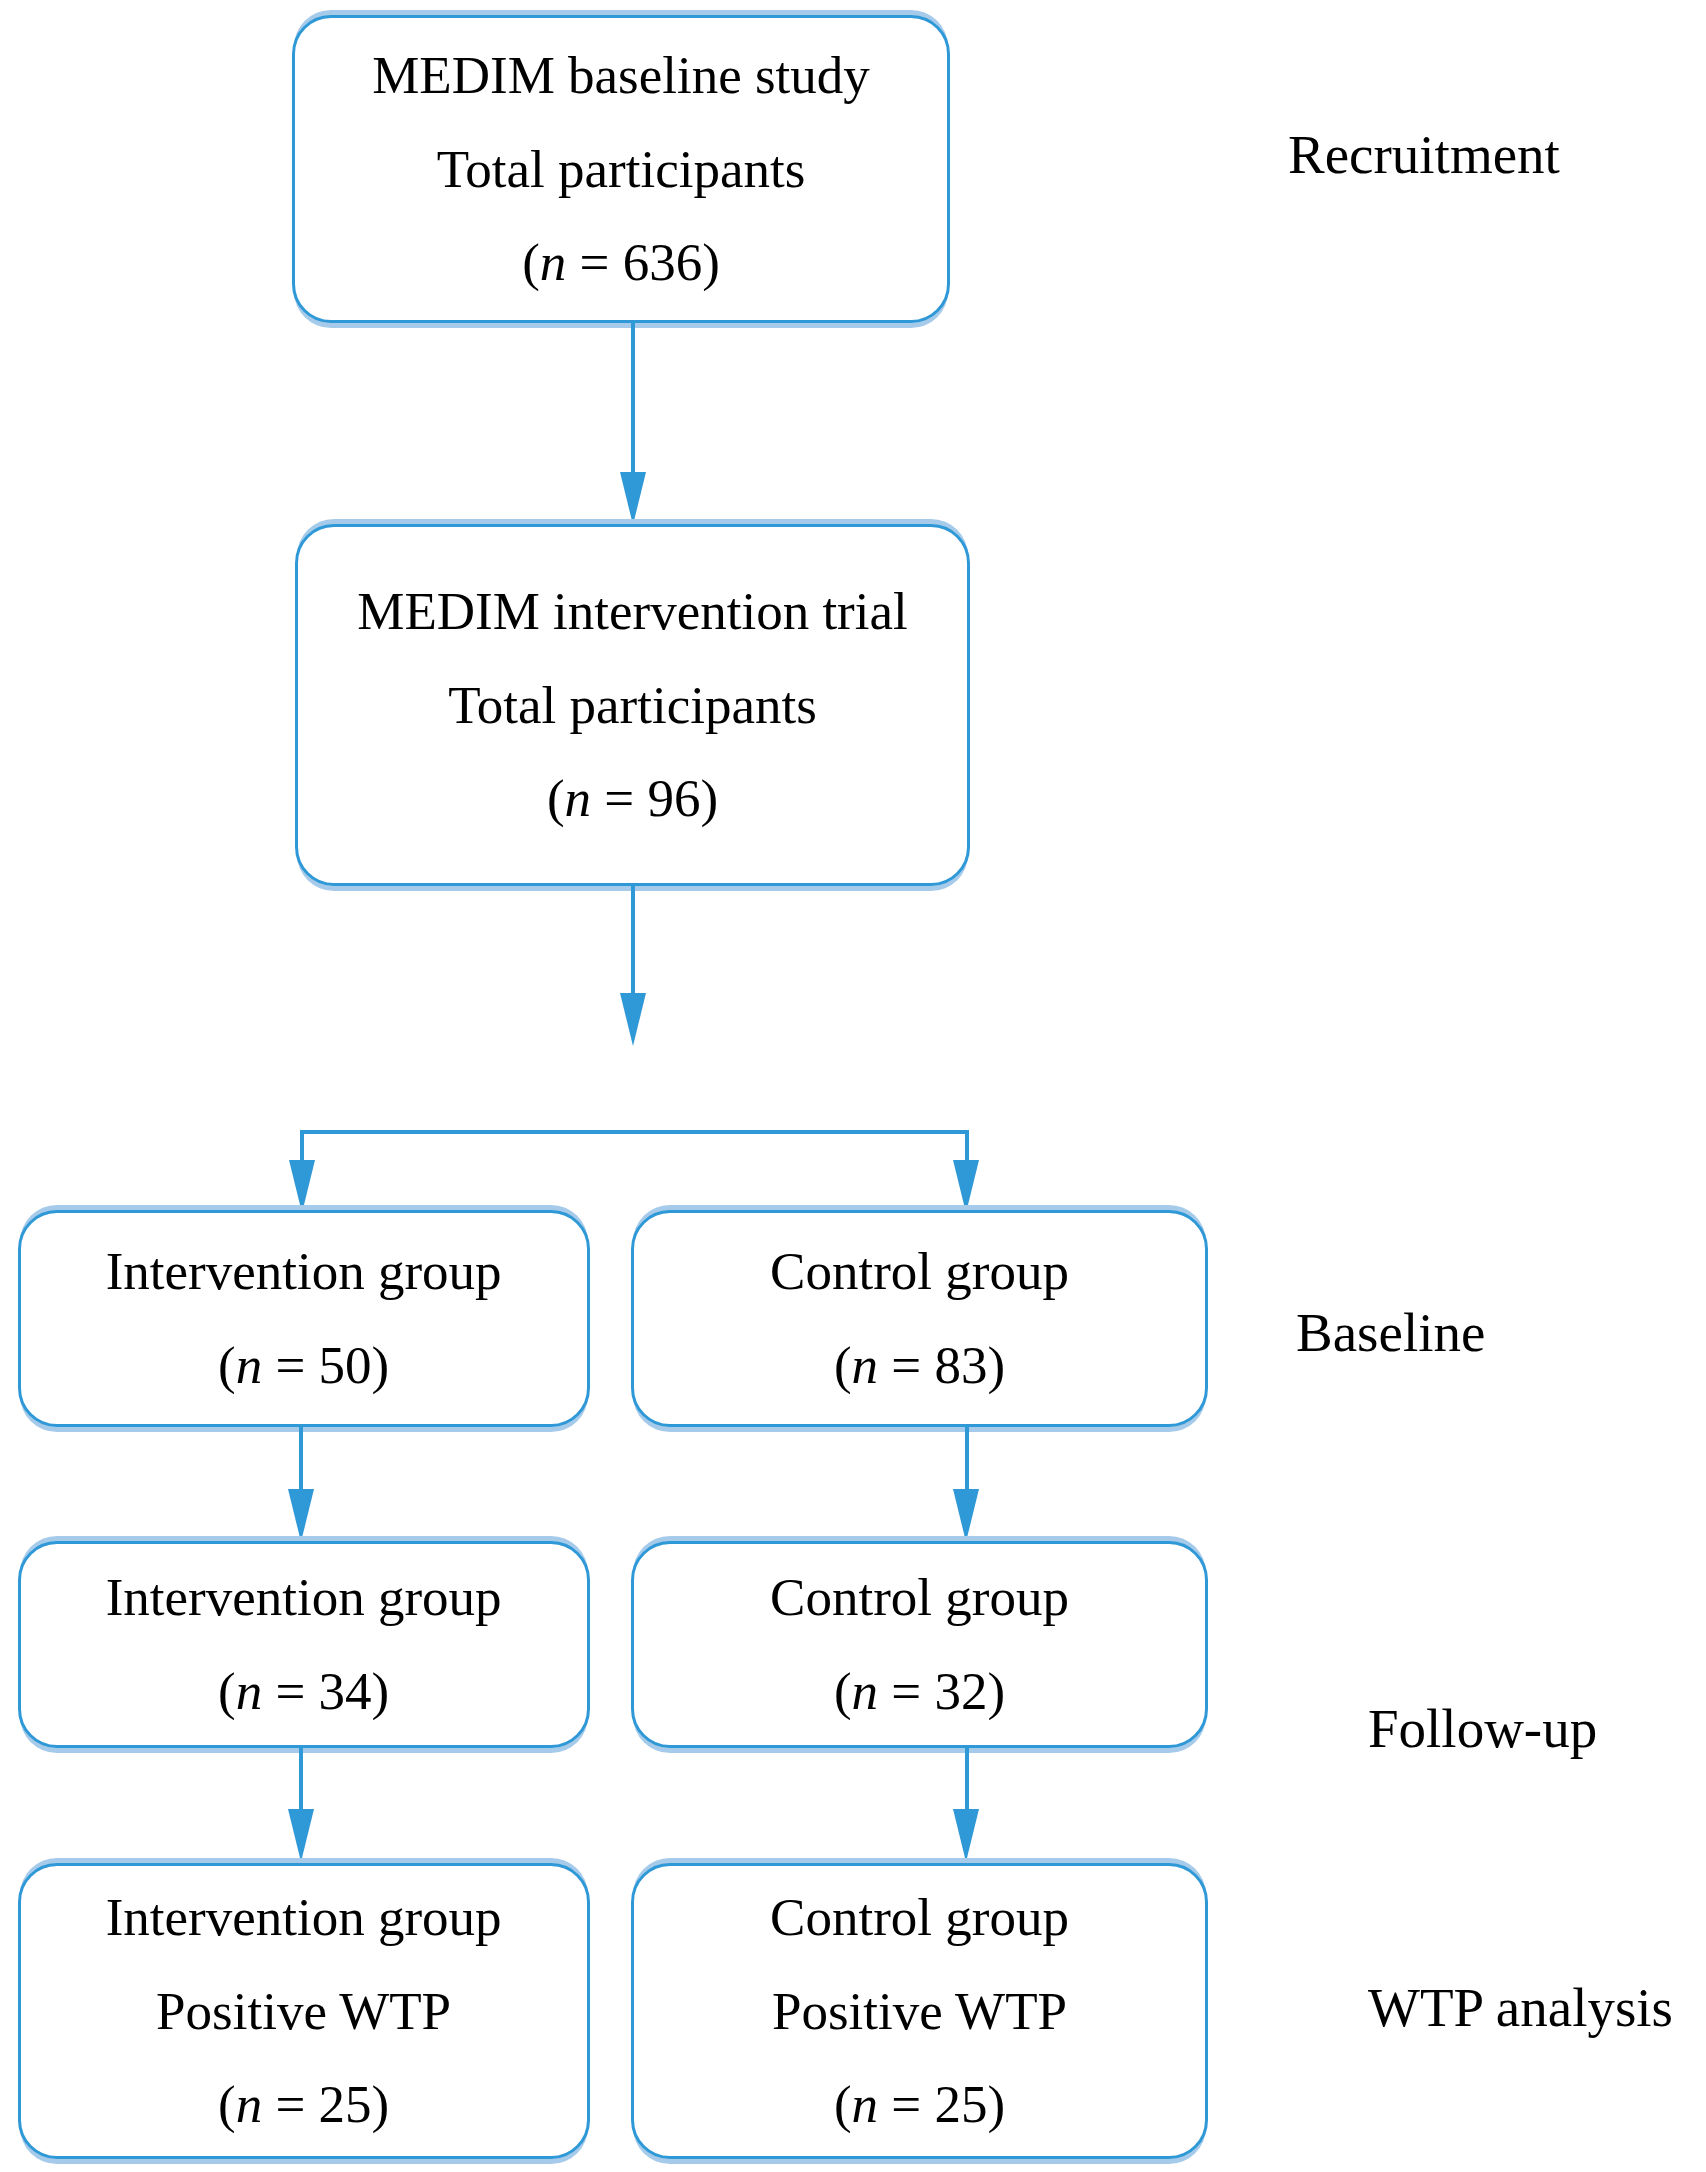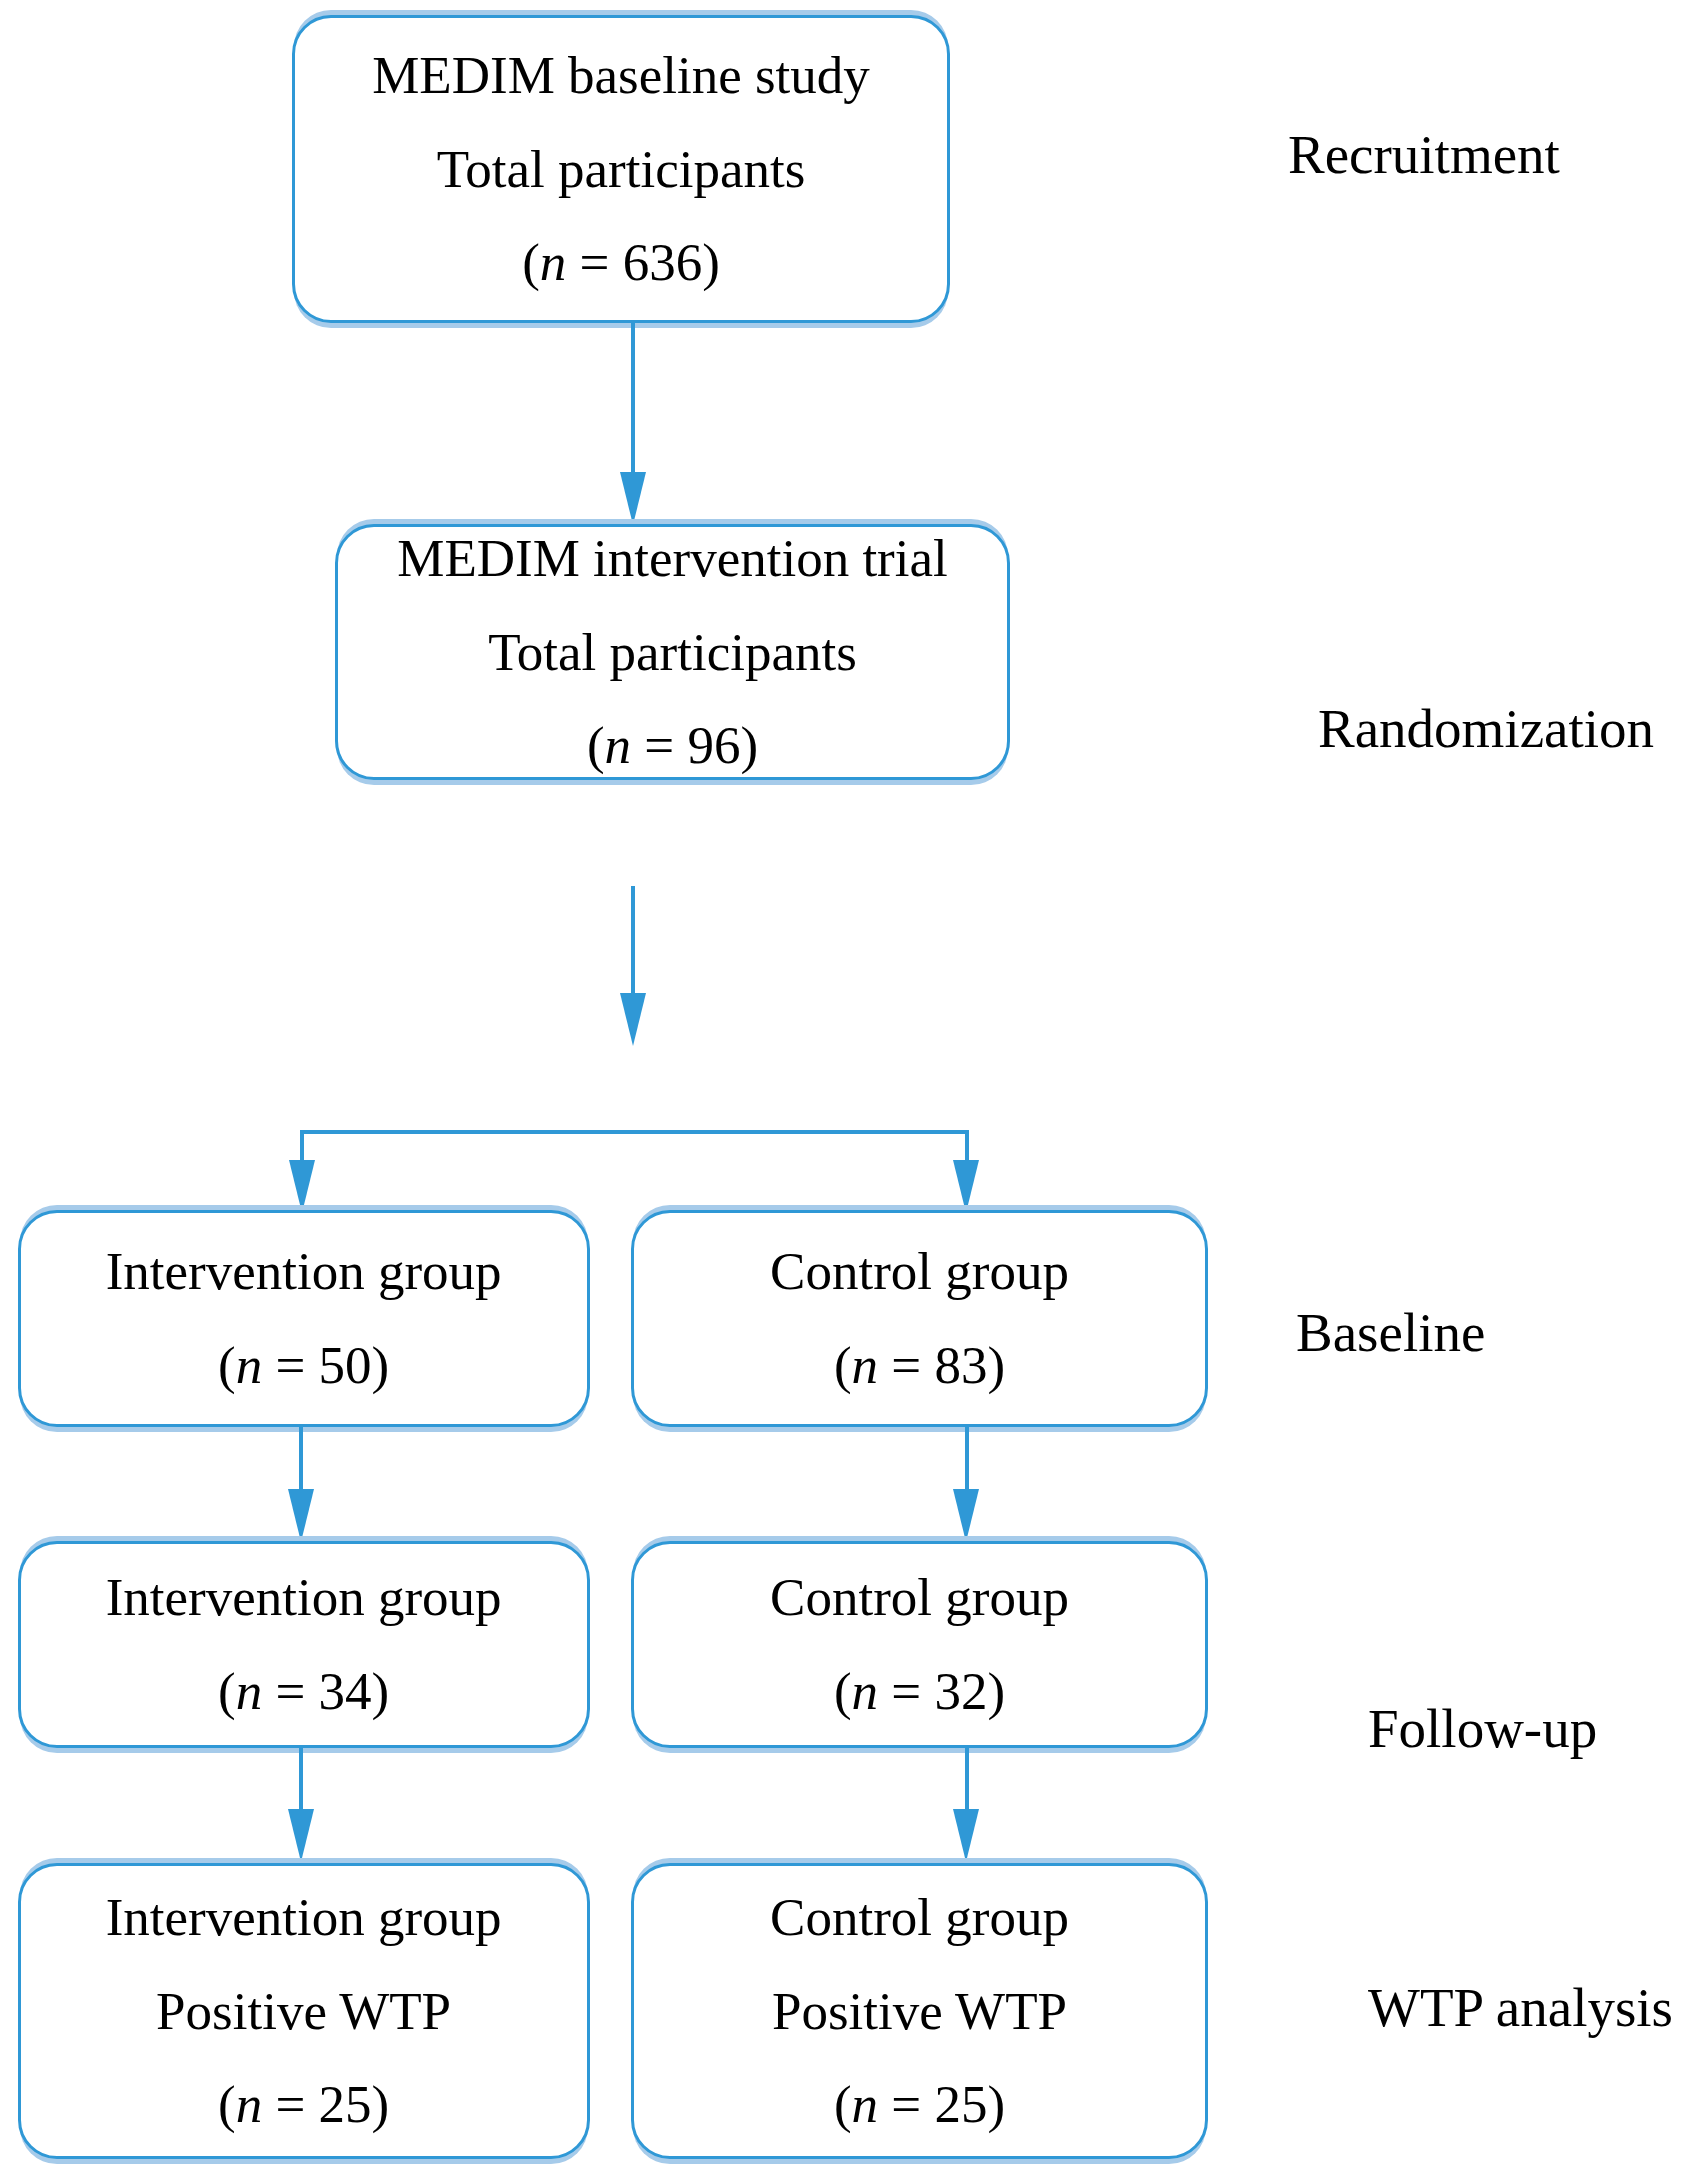--- a/index.html
+++ b/index.html
@@ -40,7 +40,7 @@
   <div class="vline" style="left:631px;top:323px;height:151px;"></div>
   <div class="ahead" style="left:620px;top:472px;"></div>
 
-  <div class="box" style="left:295px;top:524px;width:675px;height:256px;margin-left:40px;">
+  <div class="box" style="left:295px;top:524px;width:675px;height:362px;">
     <div class="bline">MEDIM intervention trial</div>
     <div class="bline">Total participants</div>
     <div class="bline"><span>(</span><span class="it">n</span><span> = 96)</span></div>

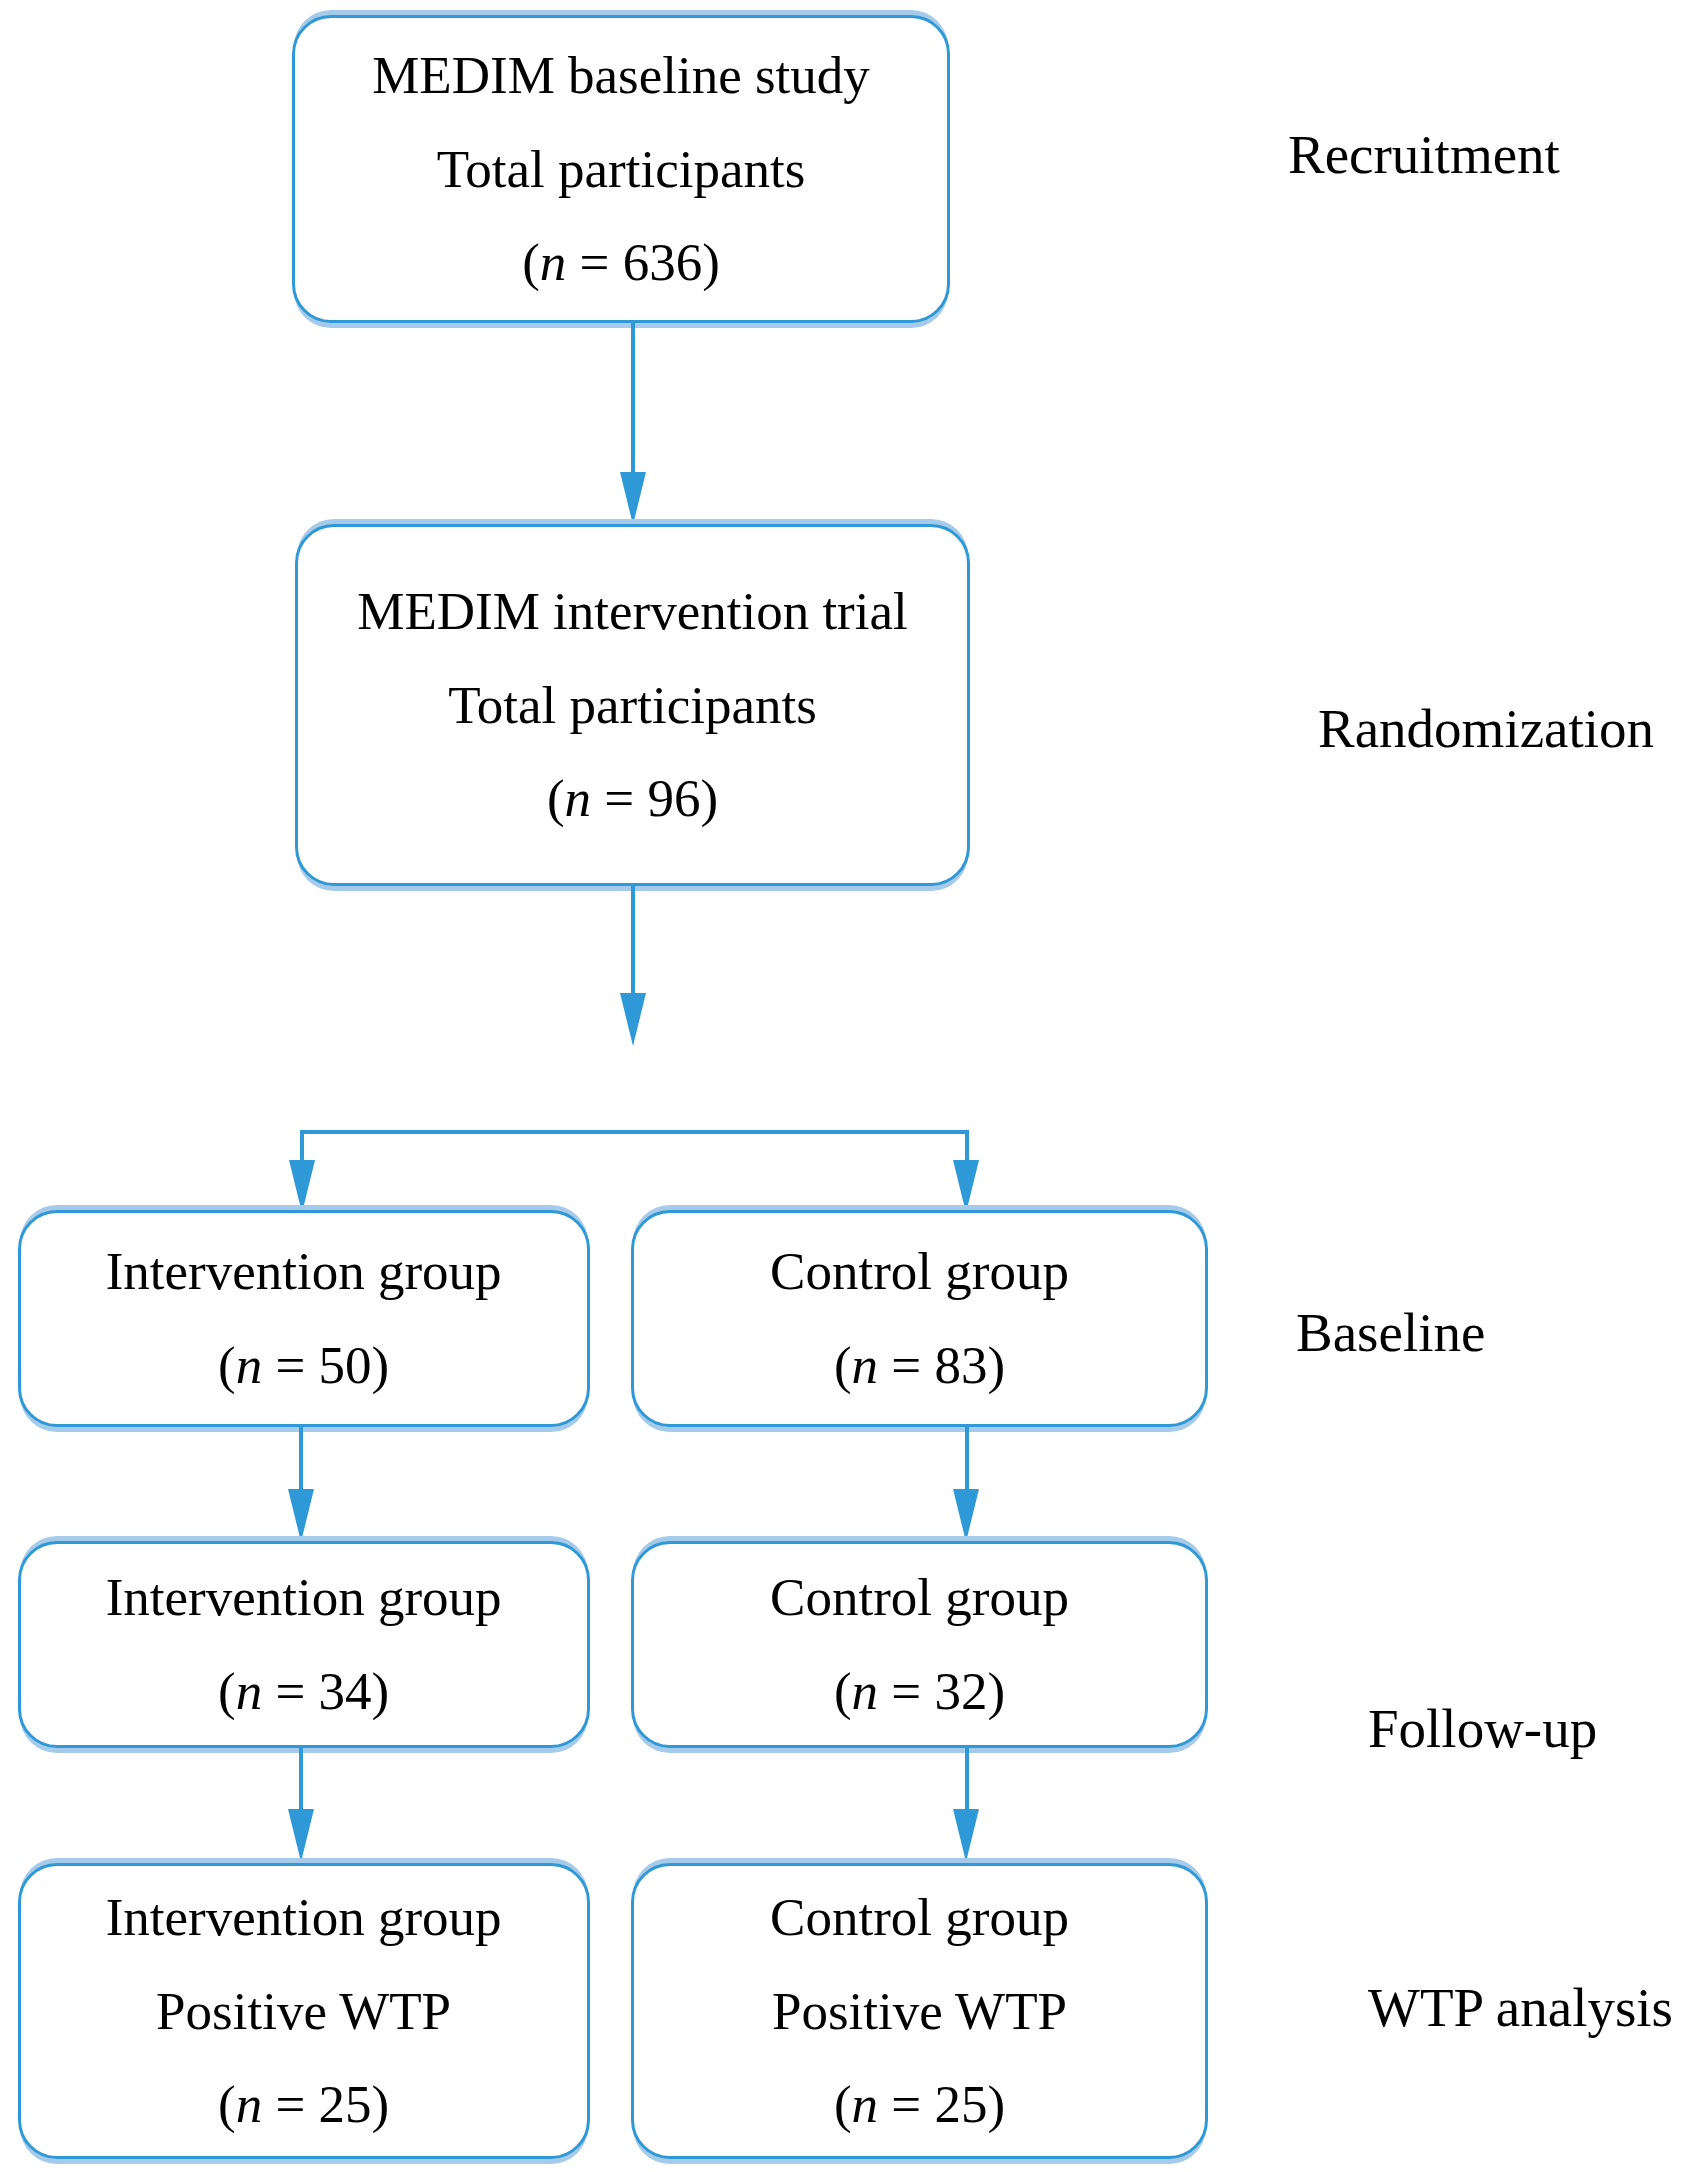--- a/index.html
+++ b/index.html
@@ -45,7 +45,6 @@
     <div class="bline">Total participants</div>
     <div class="bline"><span>(</span><span class="it">n</span><span> = 96)</span></div>
   </div>
-  <div class="slabel" style="left:1318px;top:697px;">Randomization</div>
 
   <div class="vline" style="left:631px;top:886px;height:108px;"></div>
   <div class="ahead" style="left:620px;top:993px;"></div>

